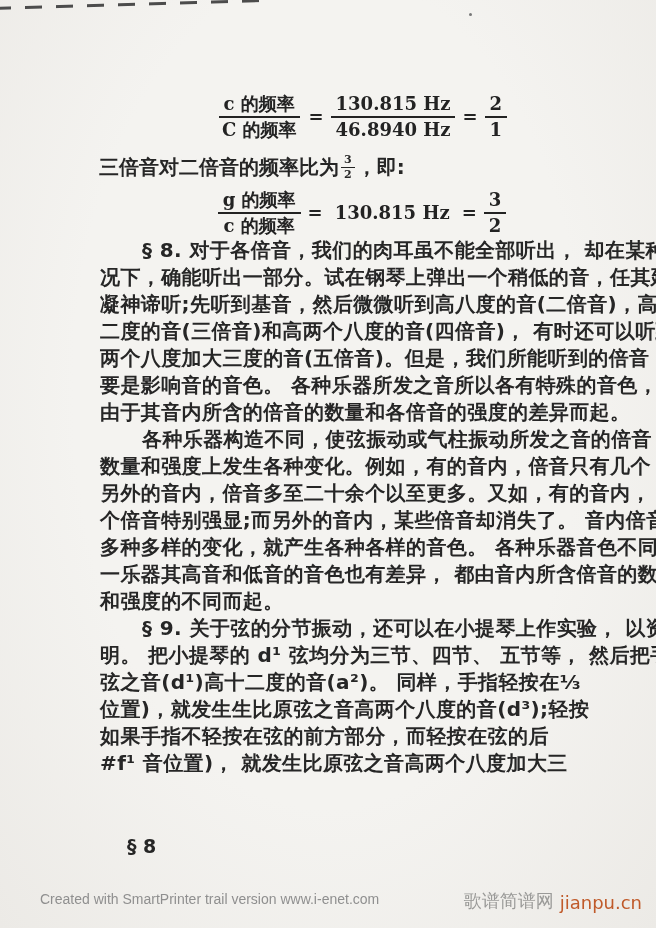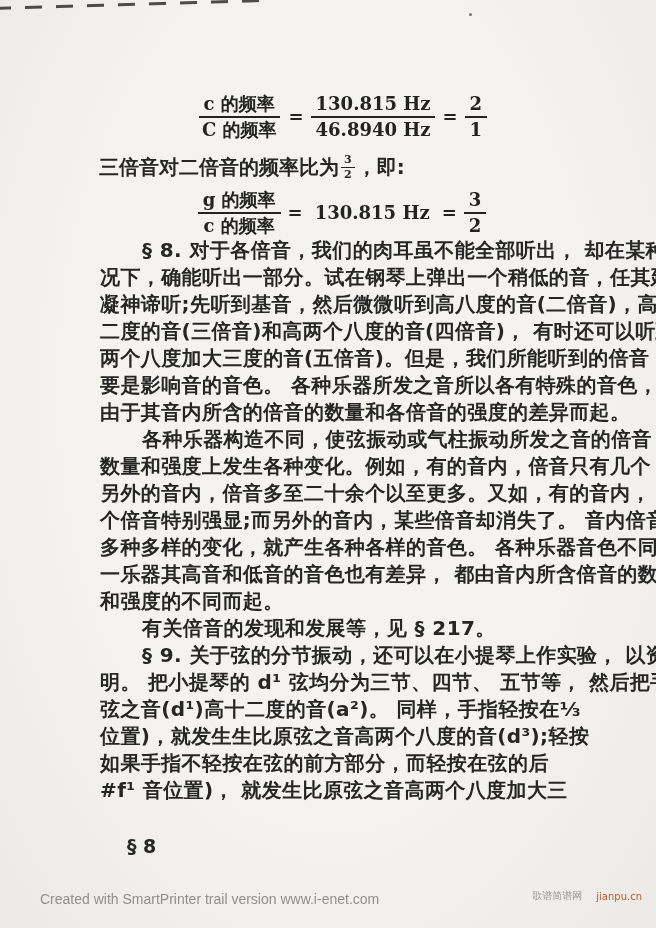--- a/index.html
+++ b/index.html
@@ -20,7 +20,7 @@
   .speck{position:absolute;left:469px;top:13px;width:3px;height:3px;background:#777;border-radius:50%;}
   
   .formula-row{
-    position:absolute;left:92px;width:500px;
+    position:absolute;left:112px;width:500px;
     display:flex;justify-content:center;align-items:center;gap:7px;
     font-family:"DejaVu Serif","Liberation Serif",serif;
     font-weight:bold;font-size:18px;color:#232323;

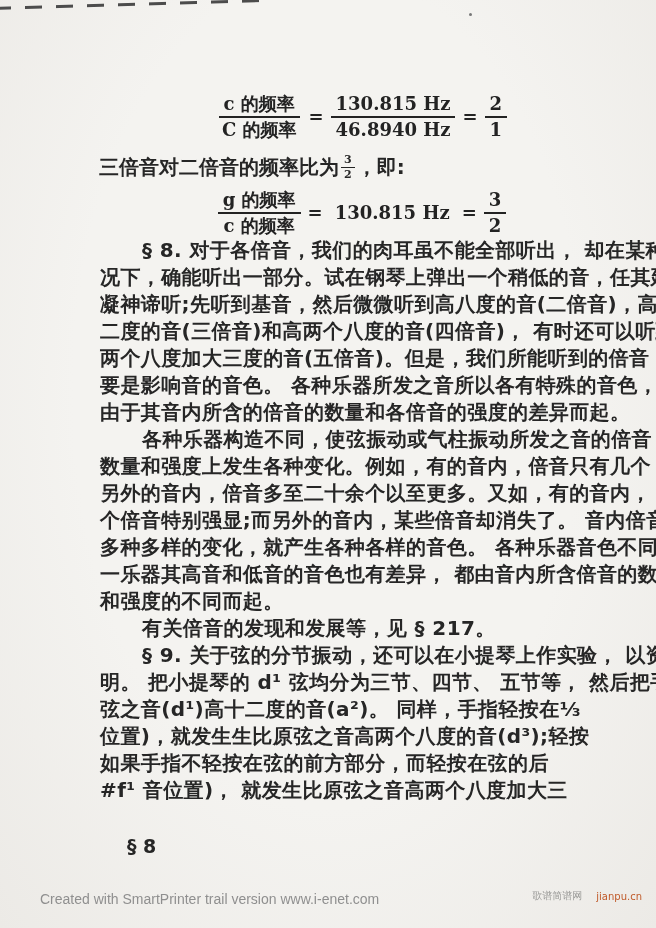--- a/index.html
+++ b/index.html
@@ -130,7 +130,6 @@
       <div class="tline">多种多样的变化，就产生各种各样的音色。 各种乐器音色不同，同</div>
       <div class="tline">一乐器其高音和低音的音色也有差异， 都由音内所含倍音的数量</div>
       <div class="tline">和强度的不同而起。</div>
-      <div class="tline indent">有关倍音的发现和发展等，见 § 217。</div>
       <div class="tline indent">§ 9.  关于弦的分节振动，还可以在小提琴上作实验， 以资证</div>
       <div class="tline">明。 把小提琴的 d¹ 弦均分为三节、四节、 五节等， 然后把手指轻</div>
       <div class="tline">弦之音(d¹)高十二度的音(a²)。 同样，手指轻按在⅓</div>

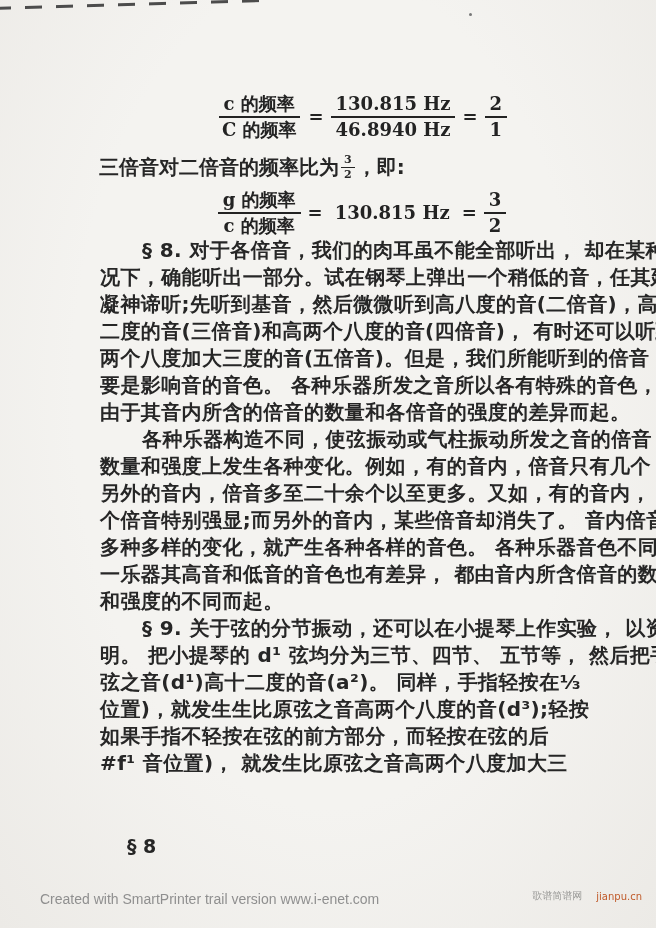--- a/index.html
+++ b/index.html
@@ -61,7 +61,7 @@
   }
   .footer-right{
     position:absolute;right:14px;top:889px;
-    font-size:10px;color:#9a9a98;display:flex;gap:14px;align-items:center;
+    font-size:18px;color:#9a9a98;display:flex;gap:6px;align-items:flex-end;
   }
   .footer-right .domain{color:#c05a2a;}
 </style>

